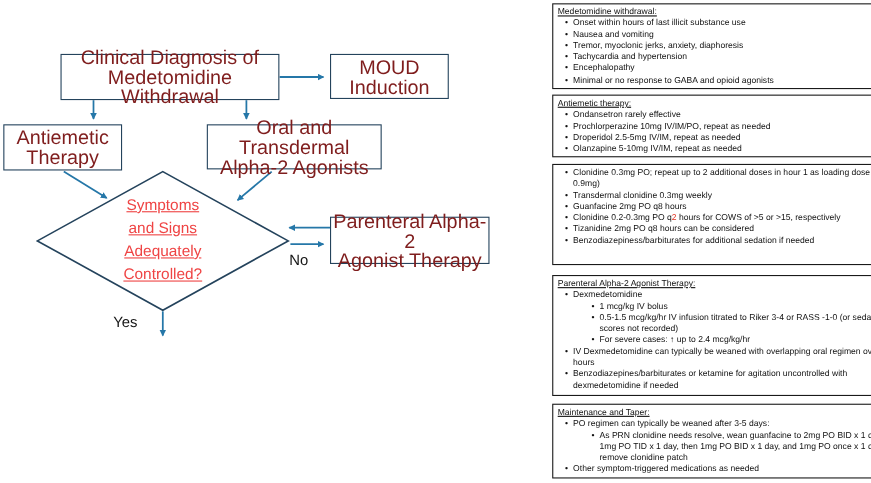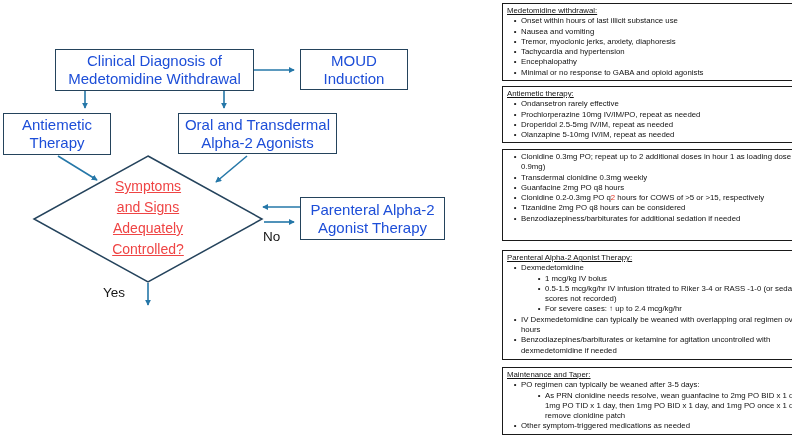--- a/index.html
+++ b/index.html
@@ -14,7 +14,7 @@
   .node{
     position:absolute;background:#fff;border:1.5px solid var(--border);
     display:flex;flex-direction:column;align-items:center;justify-content:center;
-    text-align:center;font-size:15px;line-height:18px;color:#1d4ed8;box-sizing:border-box;
+    text-align:center;font-size:18px;line-height:18px;color:#7f1d1d;box-sizing:border-box;
   }
   .box-clinical{left:55px;top:49px;width:199px;height:42px;}
   .box-moud{left:300px;top:49px;width:108px;height:41px;}

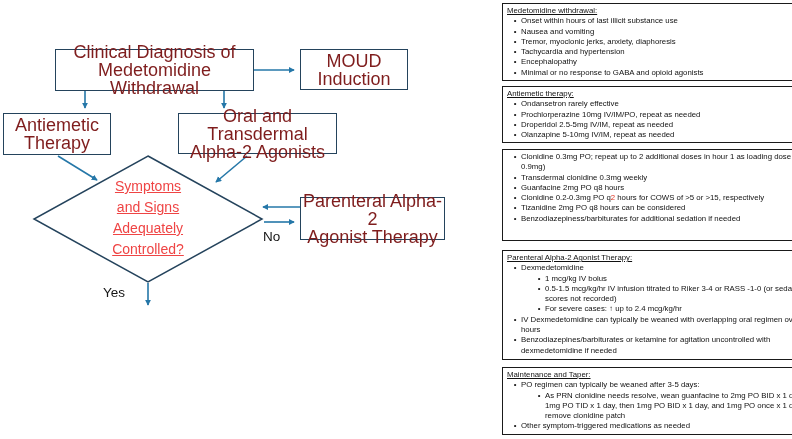--- a/index.html
+++ b/index.html
@@ -19,7 +19,7 @@
   .box-clinical{left:55px;top:49px;width:199px;height:42px;}
   .box-moud{left:300px;top:49px;width:108px;height:41px;}
   .box-antiemetic{left:3px;top:113px;width:108px;height:42px;}
-  .box-oral{left:178px;top:113px;width:159px;height:41px;}
+  .box-oral{left:188px;top:113px;width:159px;height:41px;}
   .box-parenteral{left:300px;top:197px;width:145px;height:43px;}
   .box-maintenance{left:55px;top:311px;width:199px;height:42px;}
 

